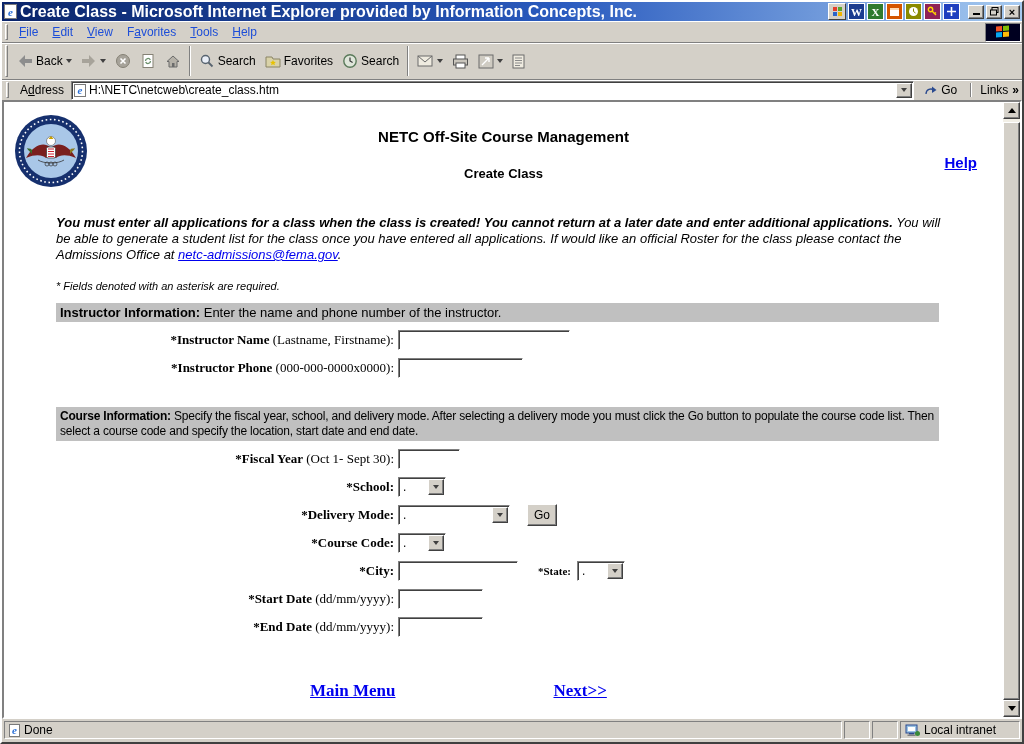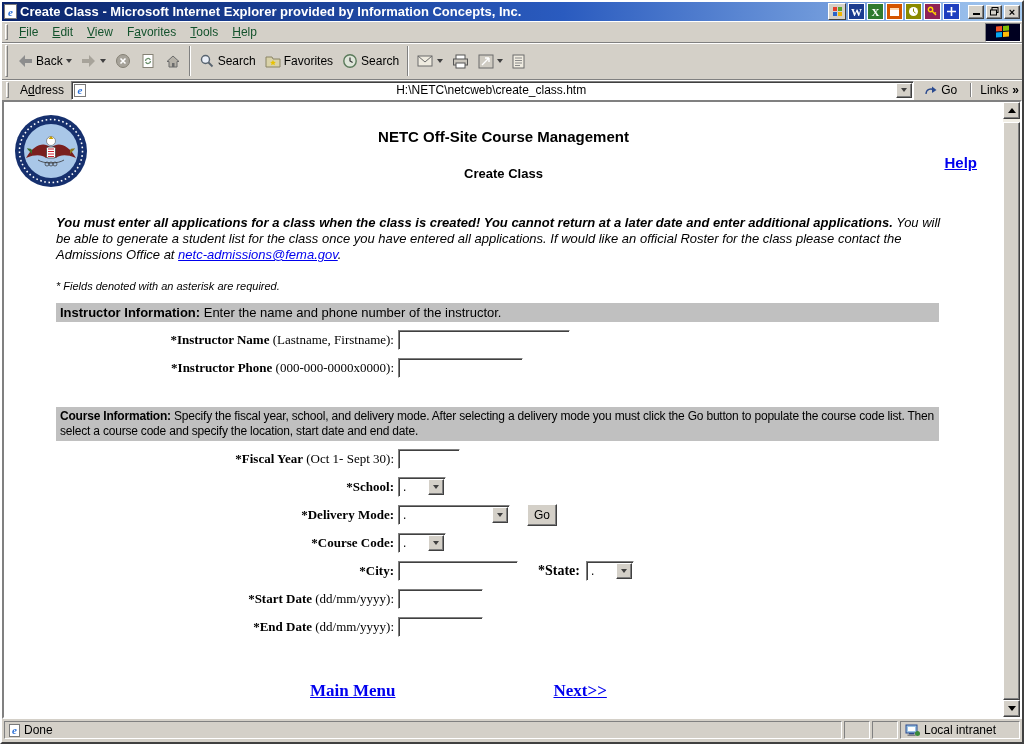--- a/index.html
+++ b/index.html
@@ -31,7 +31,7 @@
   .ieicon { width:13px; height:15px; background:#fff; border:1px solid #7a7a7a;
     font:italic bold 11px "Liberation Serif",serif; color:#2a6fd6;
     display:flex; align-items:center; justify-content:center; flex:none; }
-  .title-text { color:#fff; font-weight:bold; font-size:13px; white-space:nowrap;
+  .title-text { color:#fff; font-weight:bold; font-size:16px; white-space:nowrap;
     overflow:hidden; text-overflow:ellipsis; }
   .tspacer { flex:1; }
   .officebar { display:flex; gap:2px; align-items:center; }

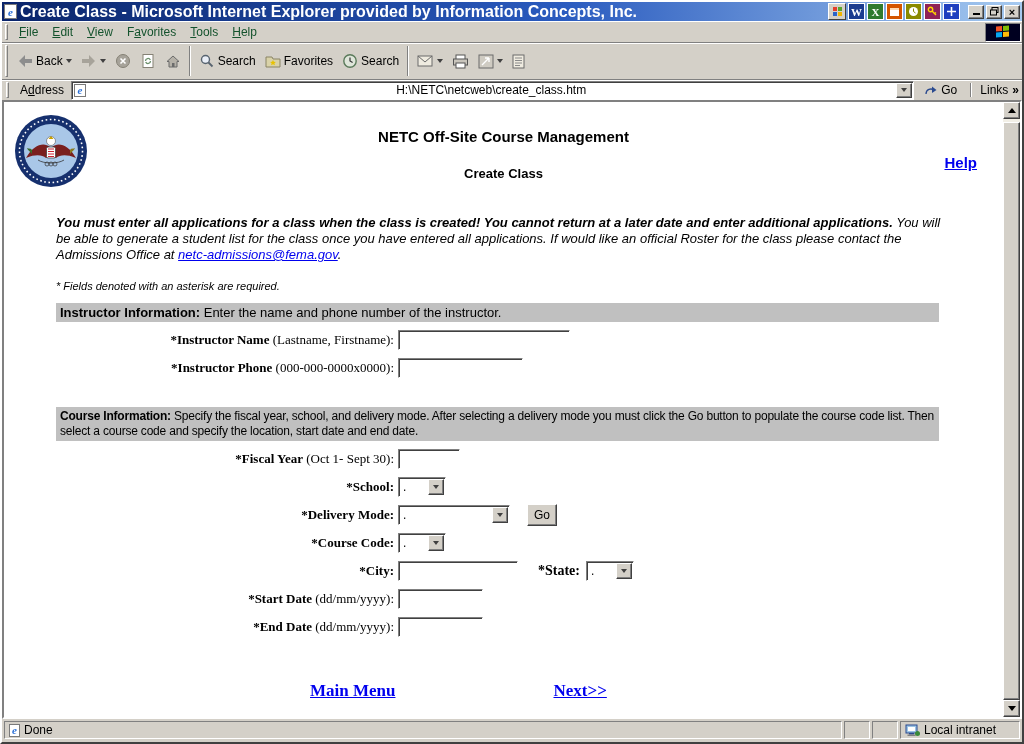--- a/index.html
+++ b/index.html
@@ -51,7 +51,7 @@
   
   .menubar { height:21px; display:flex; align-items:center; padding:0 1px;
     border-top:1px solid #fff; }
-  .menu-item { padding:3px 7px 4px; font-size:12px; color:#14532d; }
+  .menu-item { padding:3px 7px 4px; font-size:12px; color:#1d4ed8; }
   .throbber { width:36px; height:19px; background:#000020; margin-left:auto;
     display:flex; align-items:center; justify-content:center;
     border:1px solid; border-color:#808080 #fff #fff #808080; }

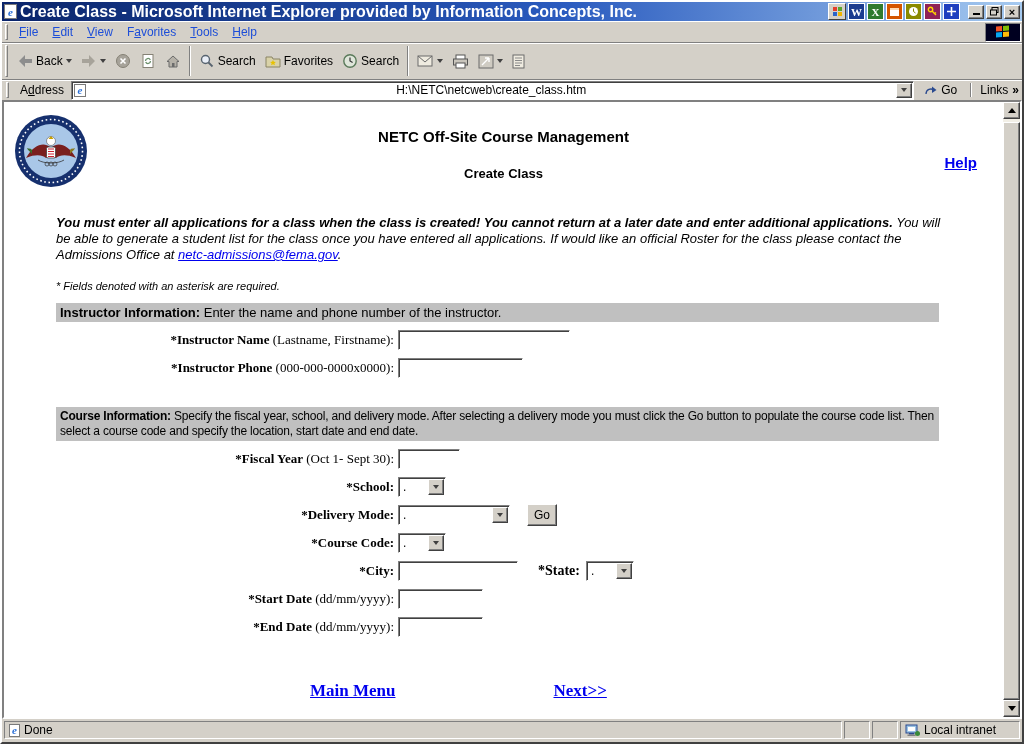--- a/index.html
+++ b/index.html
@@ -67,7 +67,7 @@
     font-size:12px; border-top:1px solid #808080; box-shadow:inset 0 1px 0 #fff; }
   .addr-label { padding:0 2px; }
   .addr-field { flex:1; height:19px; display:flex; align-items:center; padding:1px 1px 1px 2px; gap:3px; }
-  .addr-input { flex:1; border:none; outline:none; font:12px "Liberation Sans",sans-serif; padding:0; background:#fff;text-align:center; }
+  .addr-input { flex:1; border:none; outline:none; font:12px "Liberation Sans",sans-serif; padding:0; background:#fff; }
   .addr-drop { width:16px; height:15px; display:flex; align-items:center; justify-content:center; flex:none; }
   .gobtn { display:flex; align-items:center; gap:3px; padding:2px 5px; }
   .linksbar { display:flex; gap:4px; padding-right:1px; }

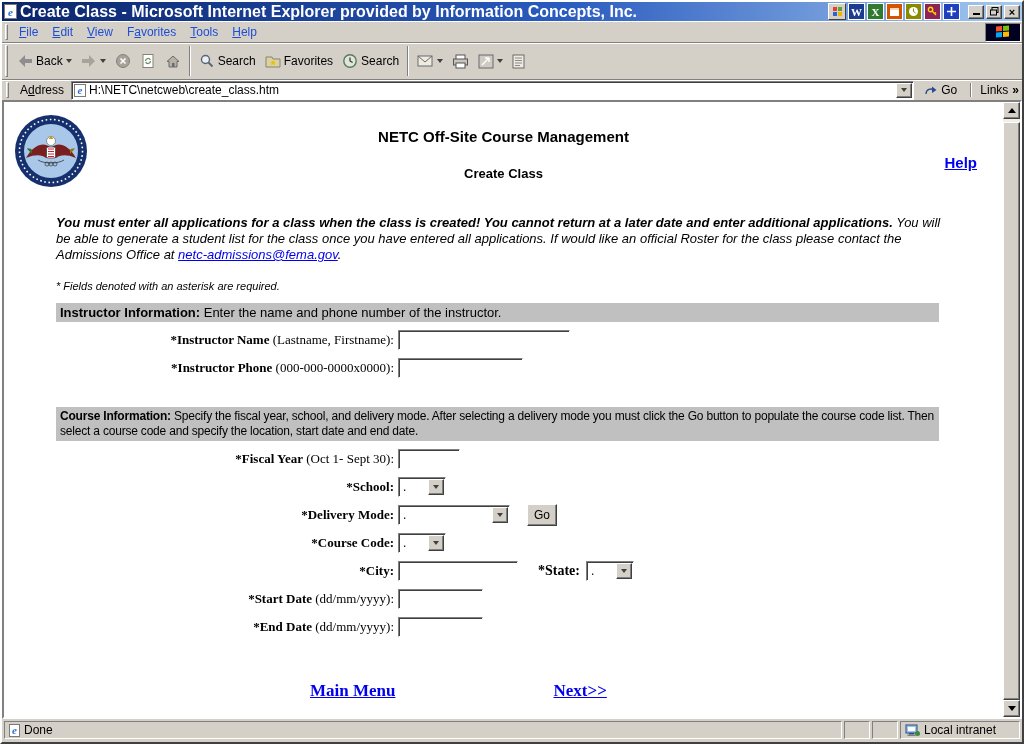--- a/index.html
+++ b/index.html
@@ -106,7 +106,7 @@
   .selw48{width:48px}.selw112{width:112px}
   .gobtn2 { margin-left:17px; width:30px; height:22px; font-size:12px;
     display:flex; align-items:center; justify-content:center; }
-  .statelbl { margin-left:20px; font-family:"Liberation Serif",serif; font-size:14px; font-weight:bold; }
+  .statelbl { margin-left:20px; font-family:"Liberation Serif",serif; font-size:11px; font-weight:bold; }
   .statesel { margin-left:6px; }
   .botlinks { margin-top:43px; display:flex; font-family:"Liberation Serif",serif;
     font-size:17px; font-weight:bold; }

